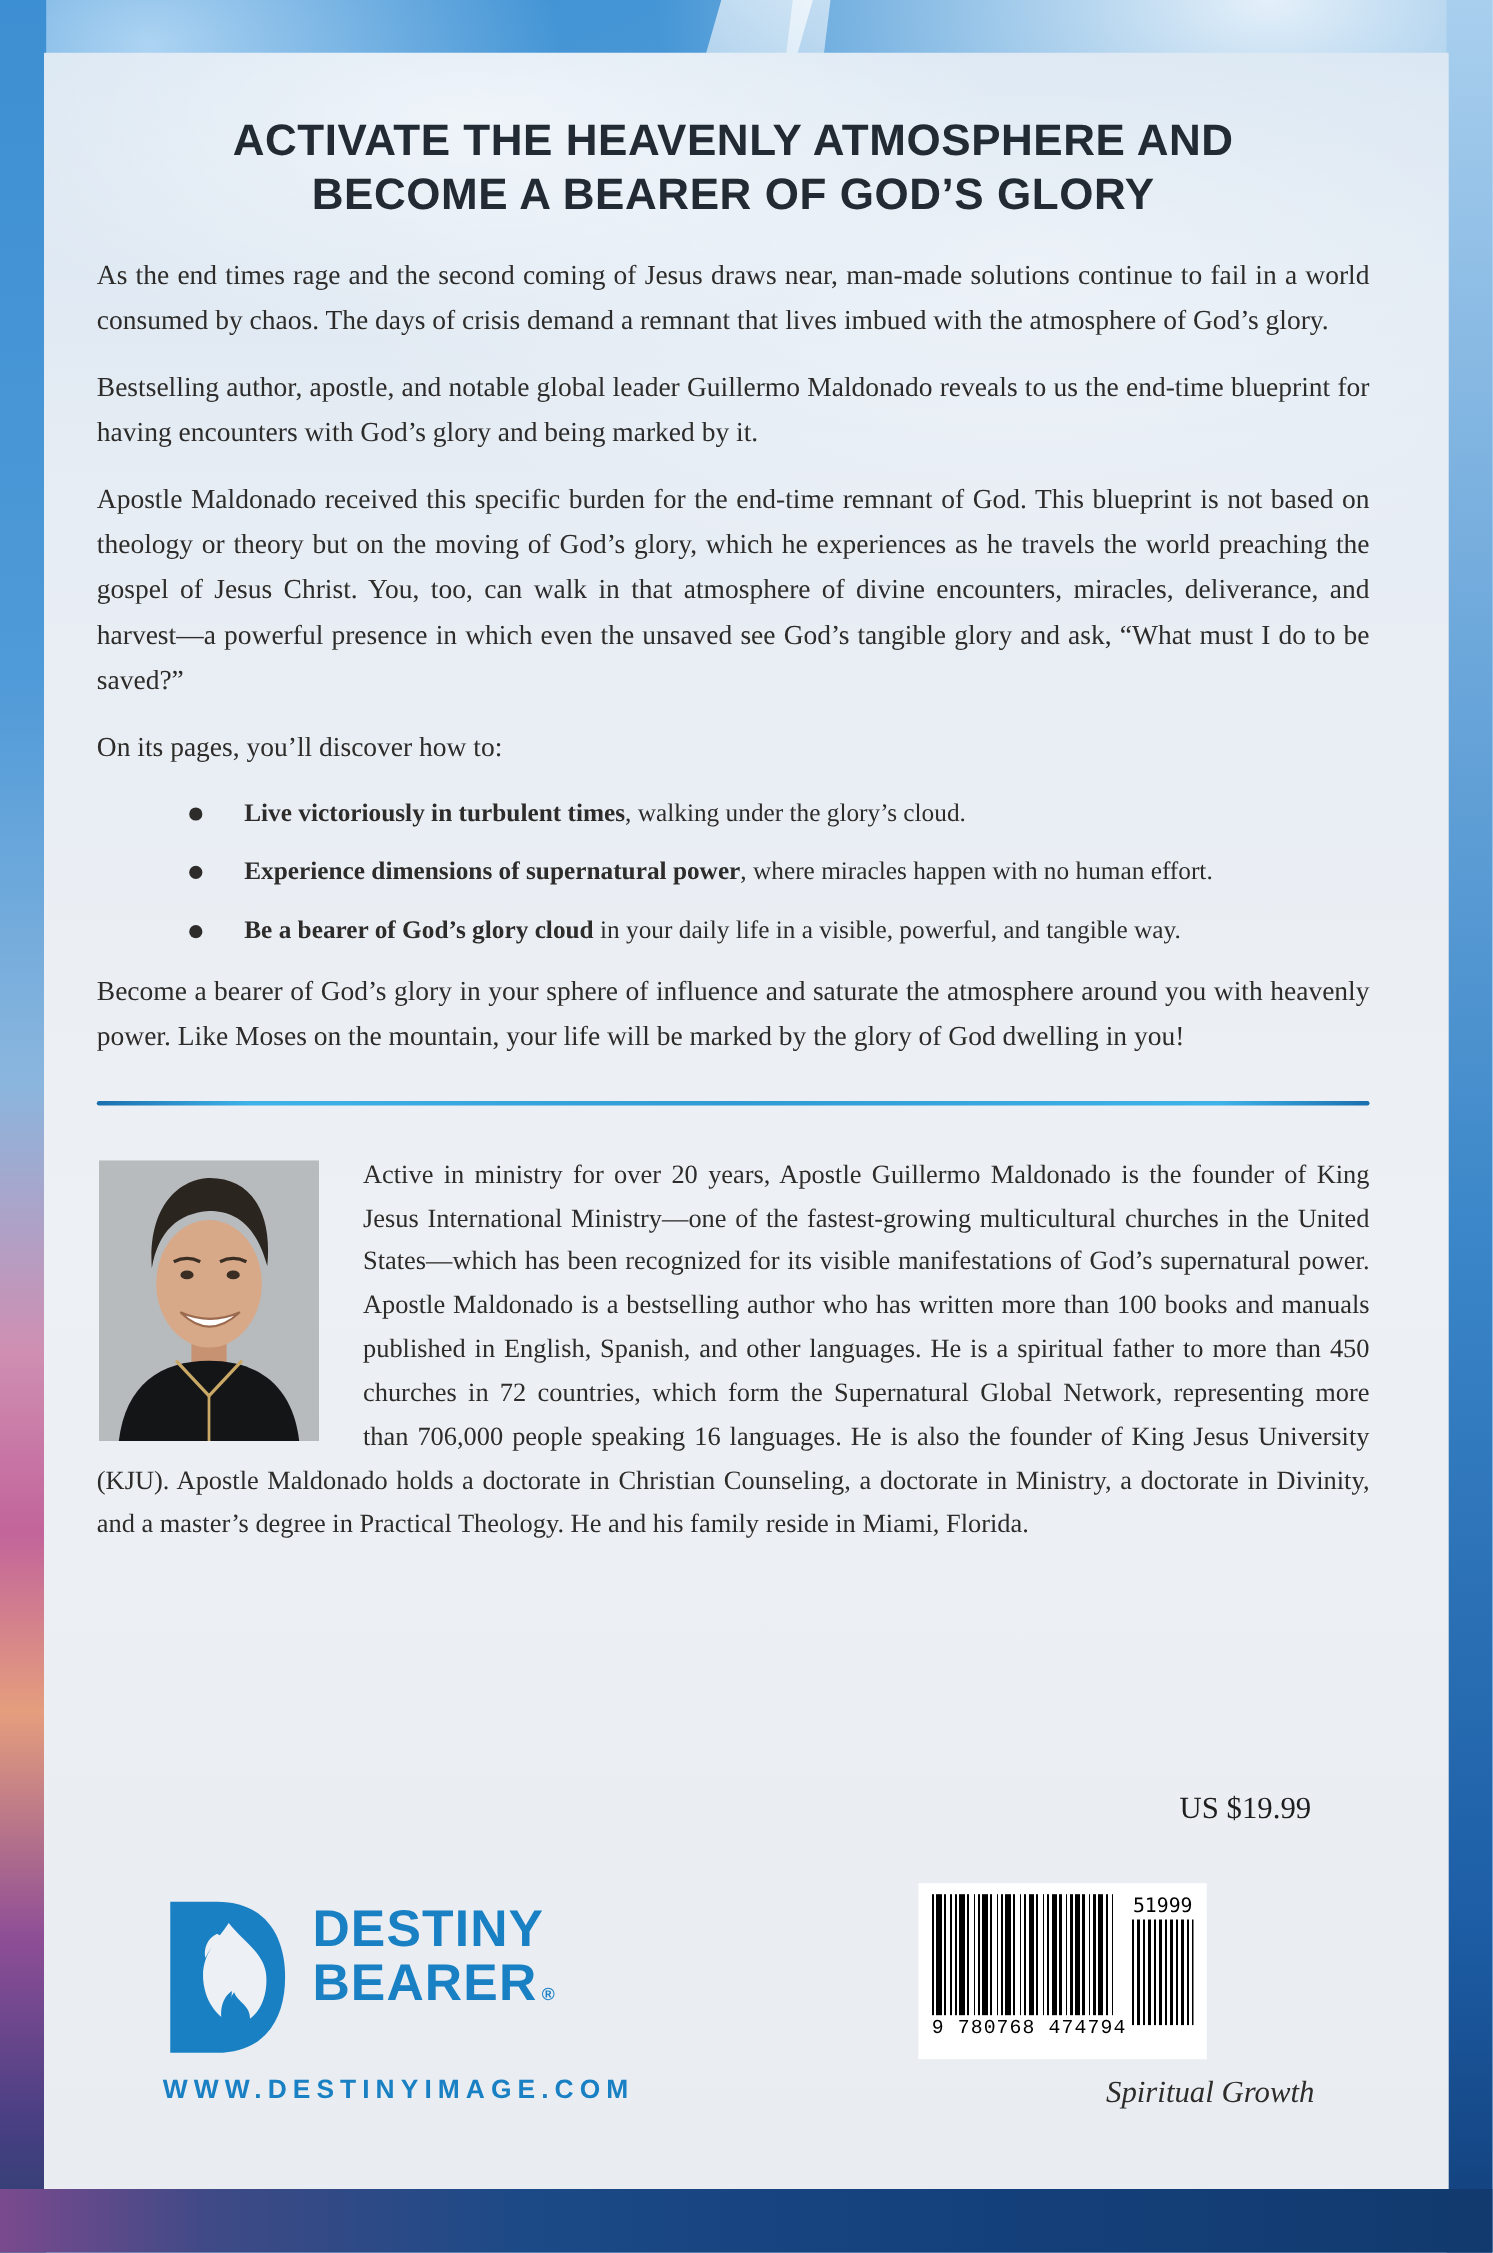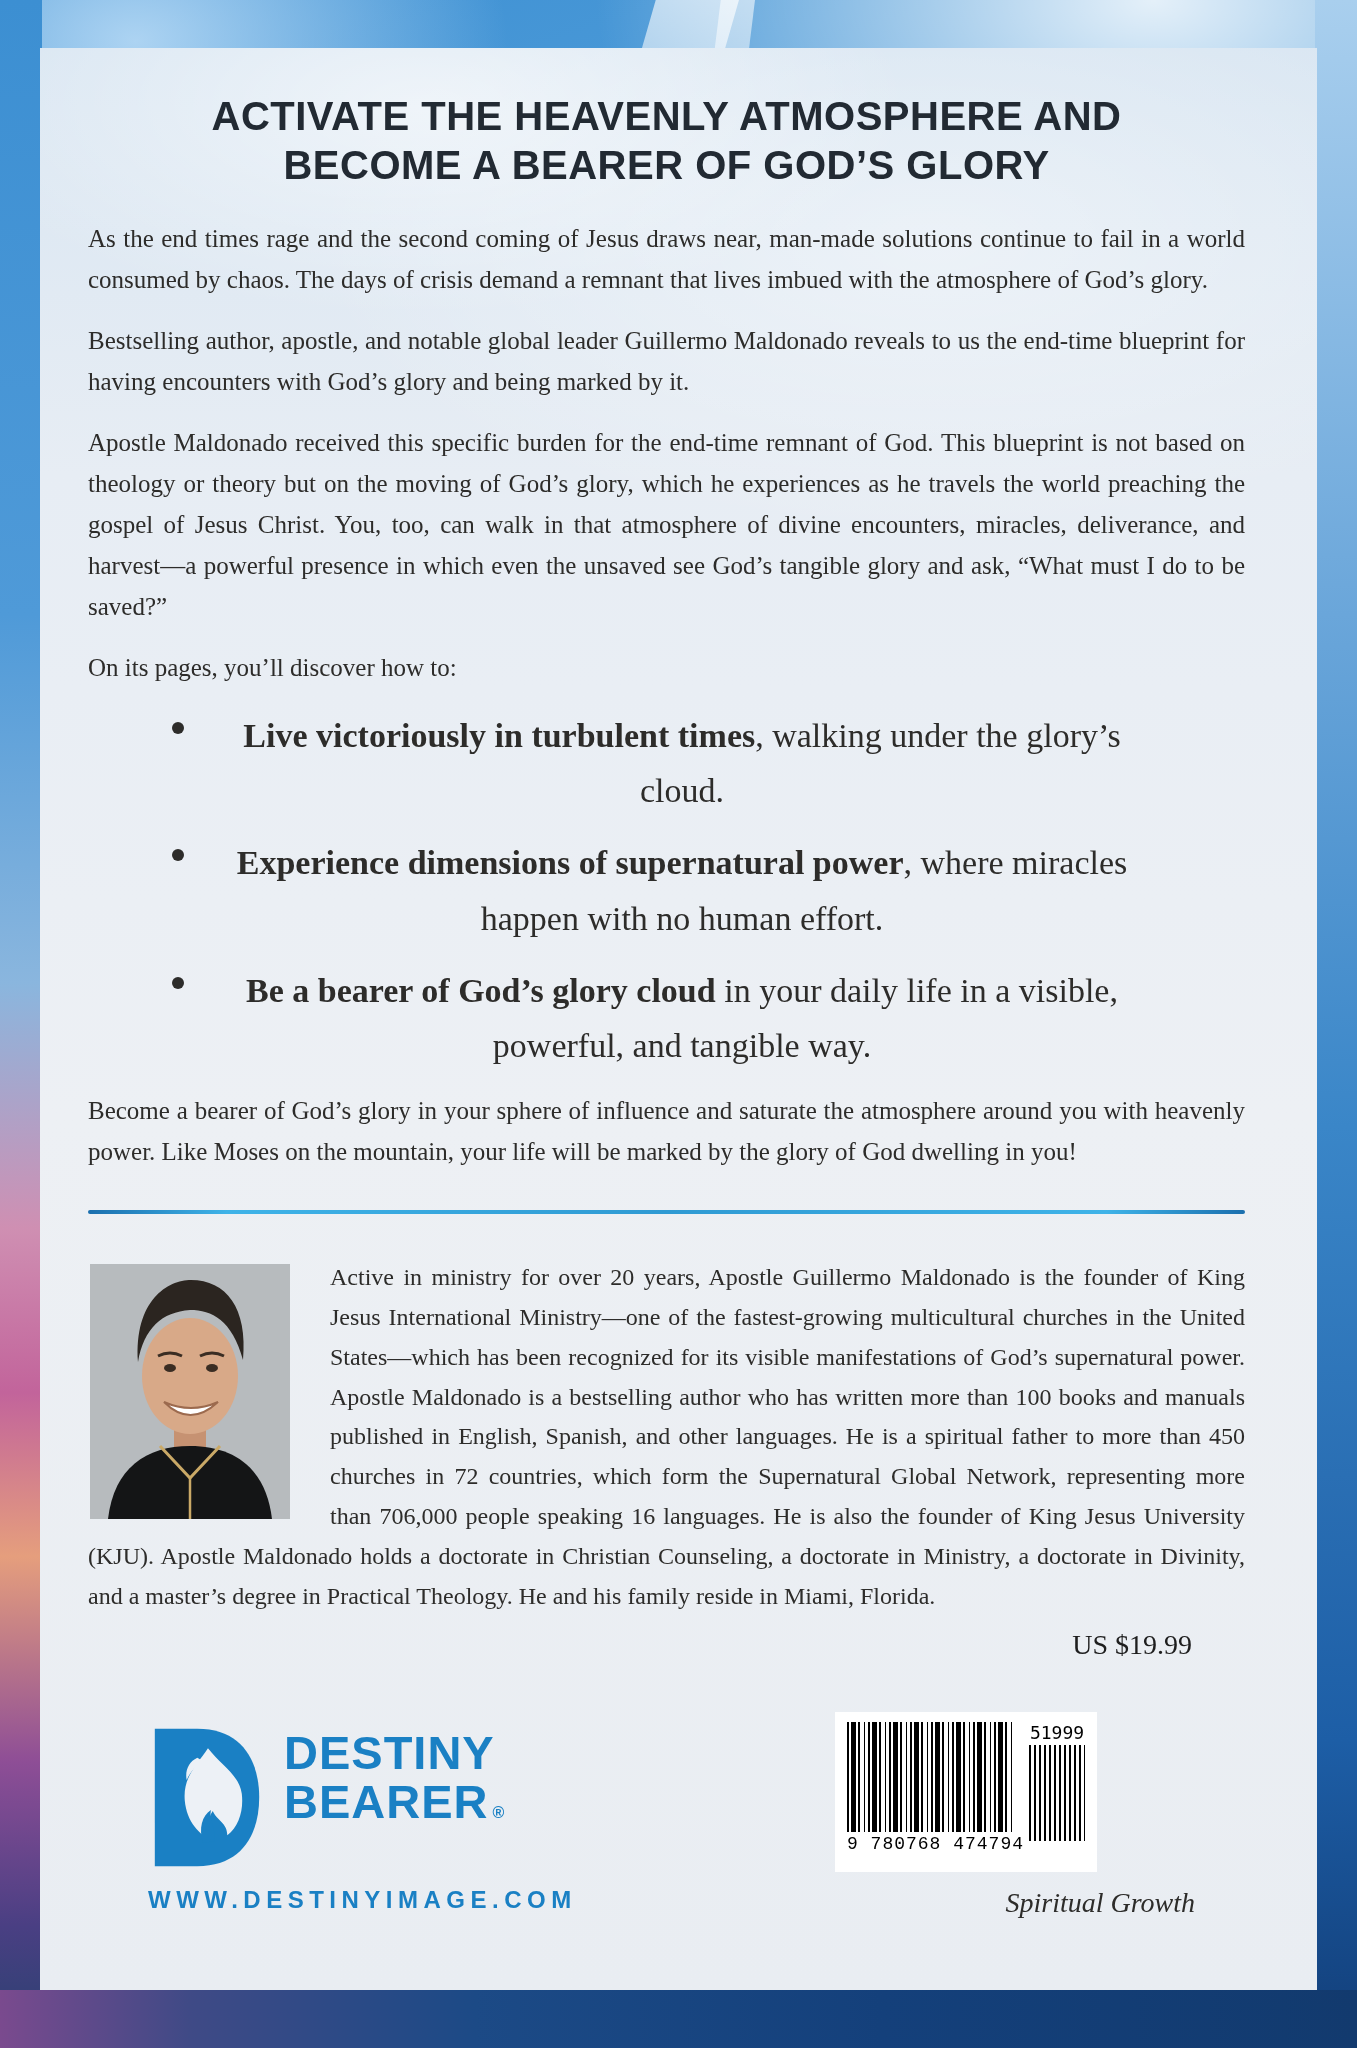--- a/index.html
+++ b/index.html
@@ -26,7 +26,7 @@
       radial-gradient(700px 300px at 30% 3%, rgba(255,255,255,.55), transparent 70%),
       radial-gradient(900px 420px at 70% 10%, rgba(255,255,255,.4), transparent 70%),
       linear-gradient(to bottom,#d9e6f2 0%,#e7edf4 22%,#edf0f4 55%,#e9edf2 100%);}
-  .text-col{padding:44px 72px 0 48px;}
+  .text-col{padding:56px 72px 0 48px;}
   .headline{font-weight:800;font-size:40px;line-height:1.22;letter-spacing:.5px;
     color:#222a33;text-align:center;margin:0 0 28px 0;}
   .body-copy{font-family:"Liberation Serif","DejaVu Serif",serif;color:#2d2c2a;}

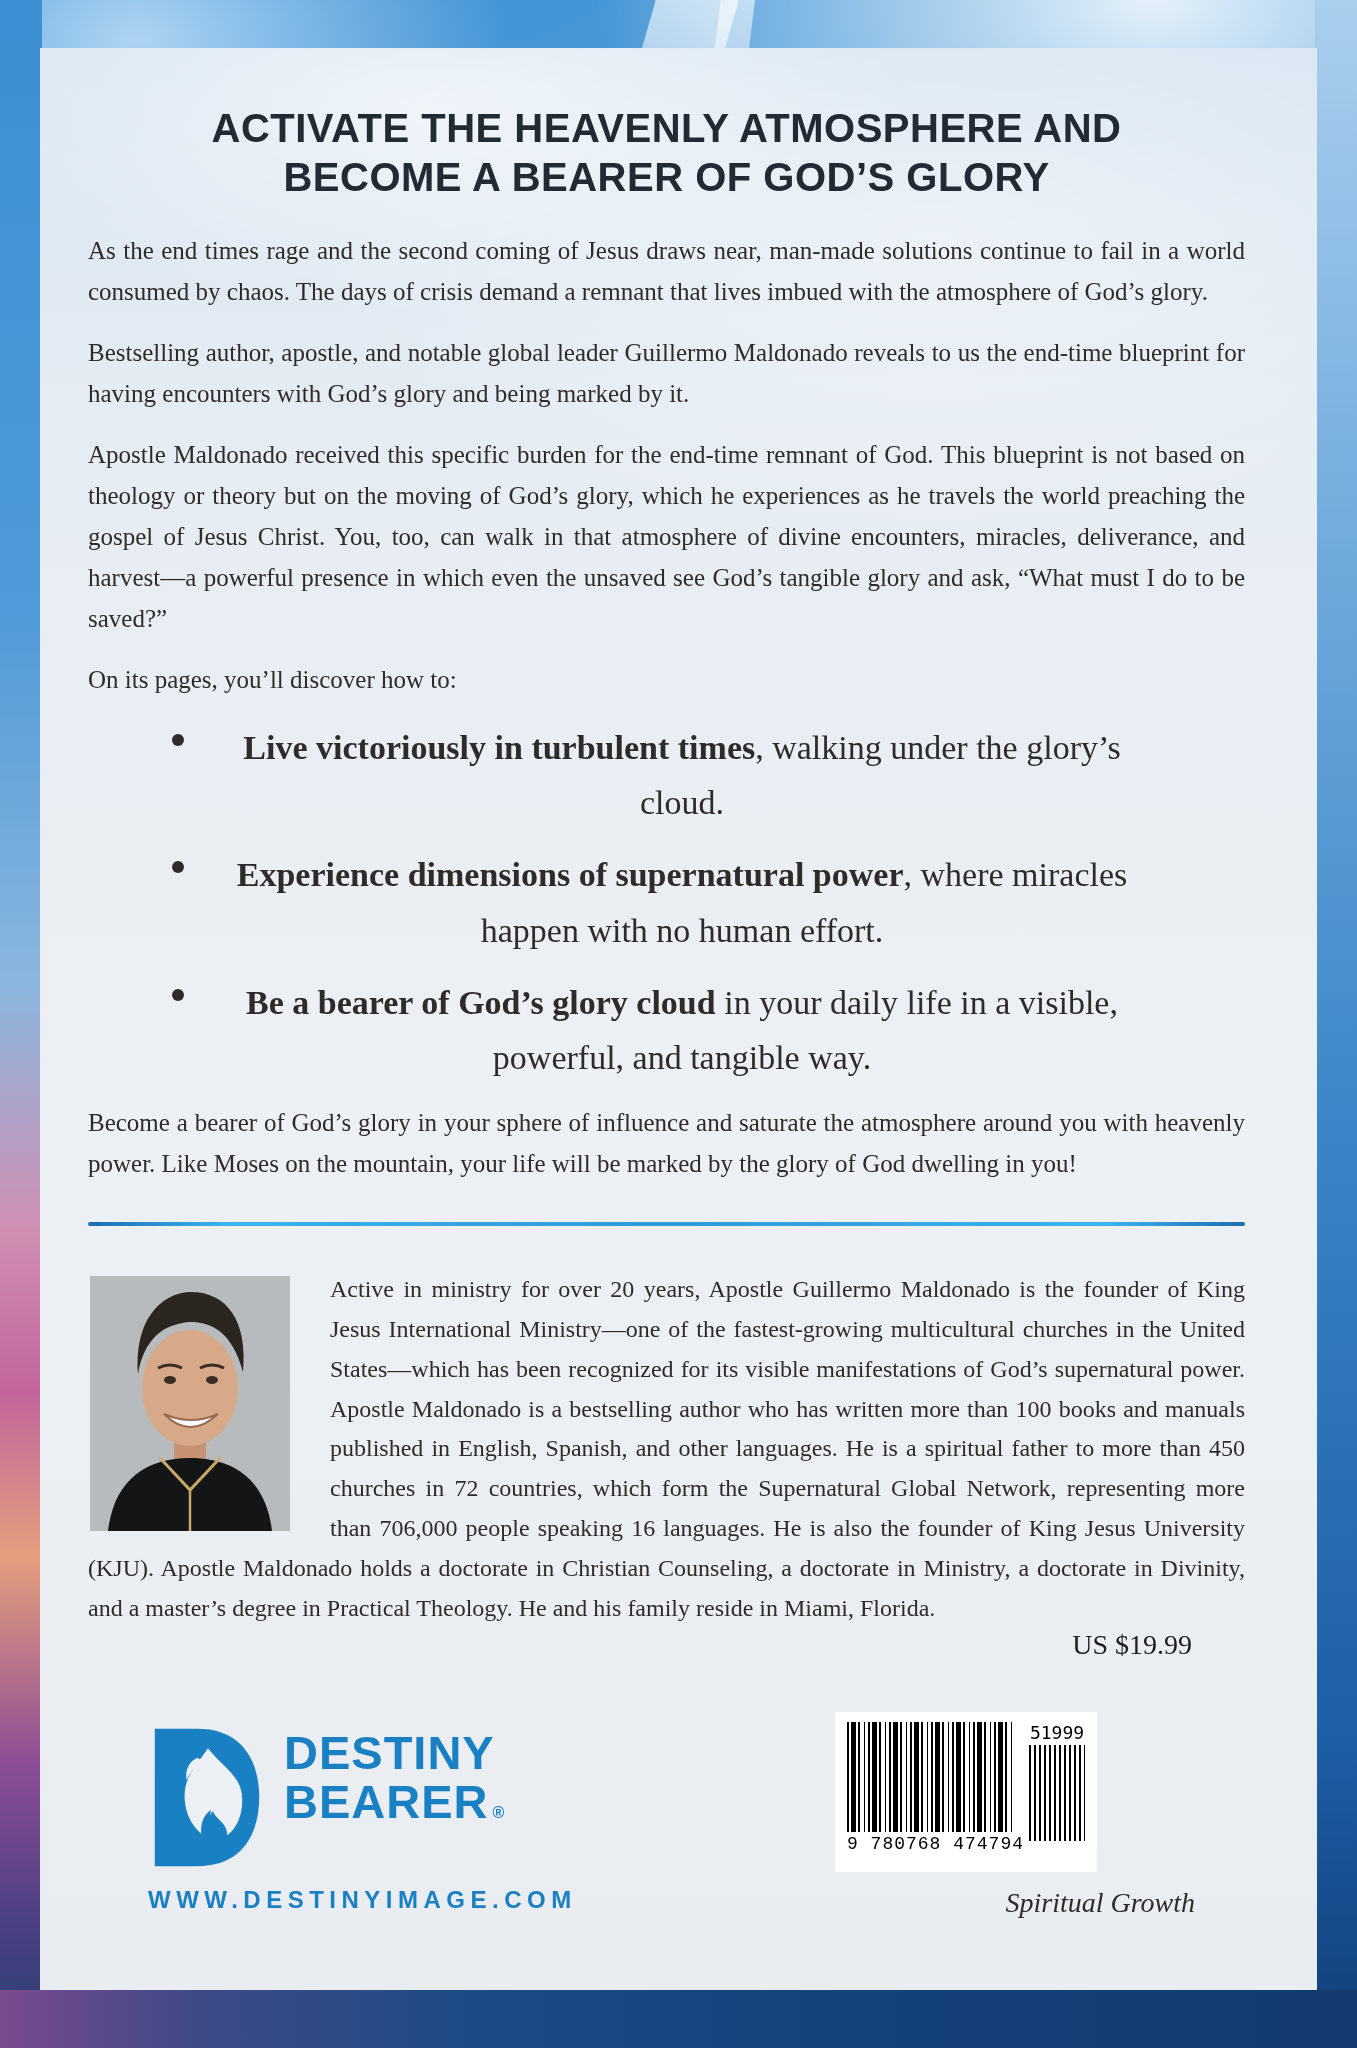--- a/index.html
+++ b/index.html
@@ -35,7 +35,7 @@
   .bullets{margin:4px 0 2px 0;}
   .bullet-row{display:flex;margin:0 0 16px 0;padding-left:84px;}
   .bullet-dot{width:12px;height:12px;border-radius:50%;background:#2d2c2a;margin:14px 38px 0 0;flex:0 0 auto;}
-  .bullet-text{font-size:34px;line-height:1.64;max-width:920px;text-align:center;}
+  .bullet-text{font-size:23px;line-height:1.64;max-width:920px;text-align:center;}
   .bullet-text b{font-weight:700;}
   .divider{height:4px;margin:38px 0 44px 0;border-radius:2px;
     background:linear-gradient(90deg,#1b6fae 0%,#3fb3e8 12%,#2f9ad3 50%,#3fb3e8 88%,#1b6fae 100%);}

